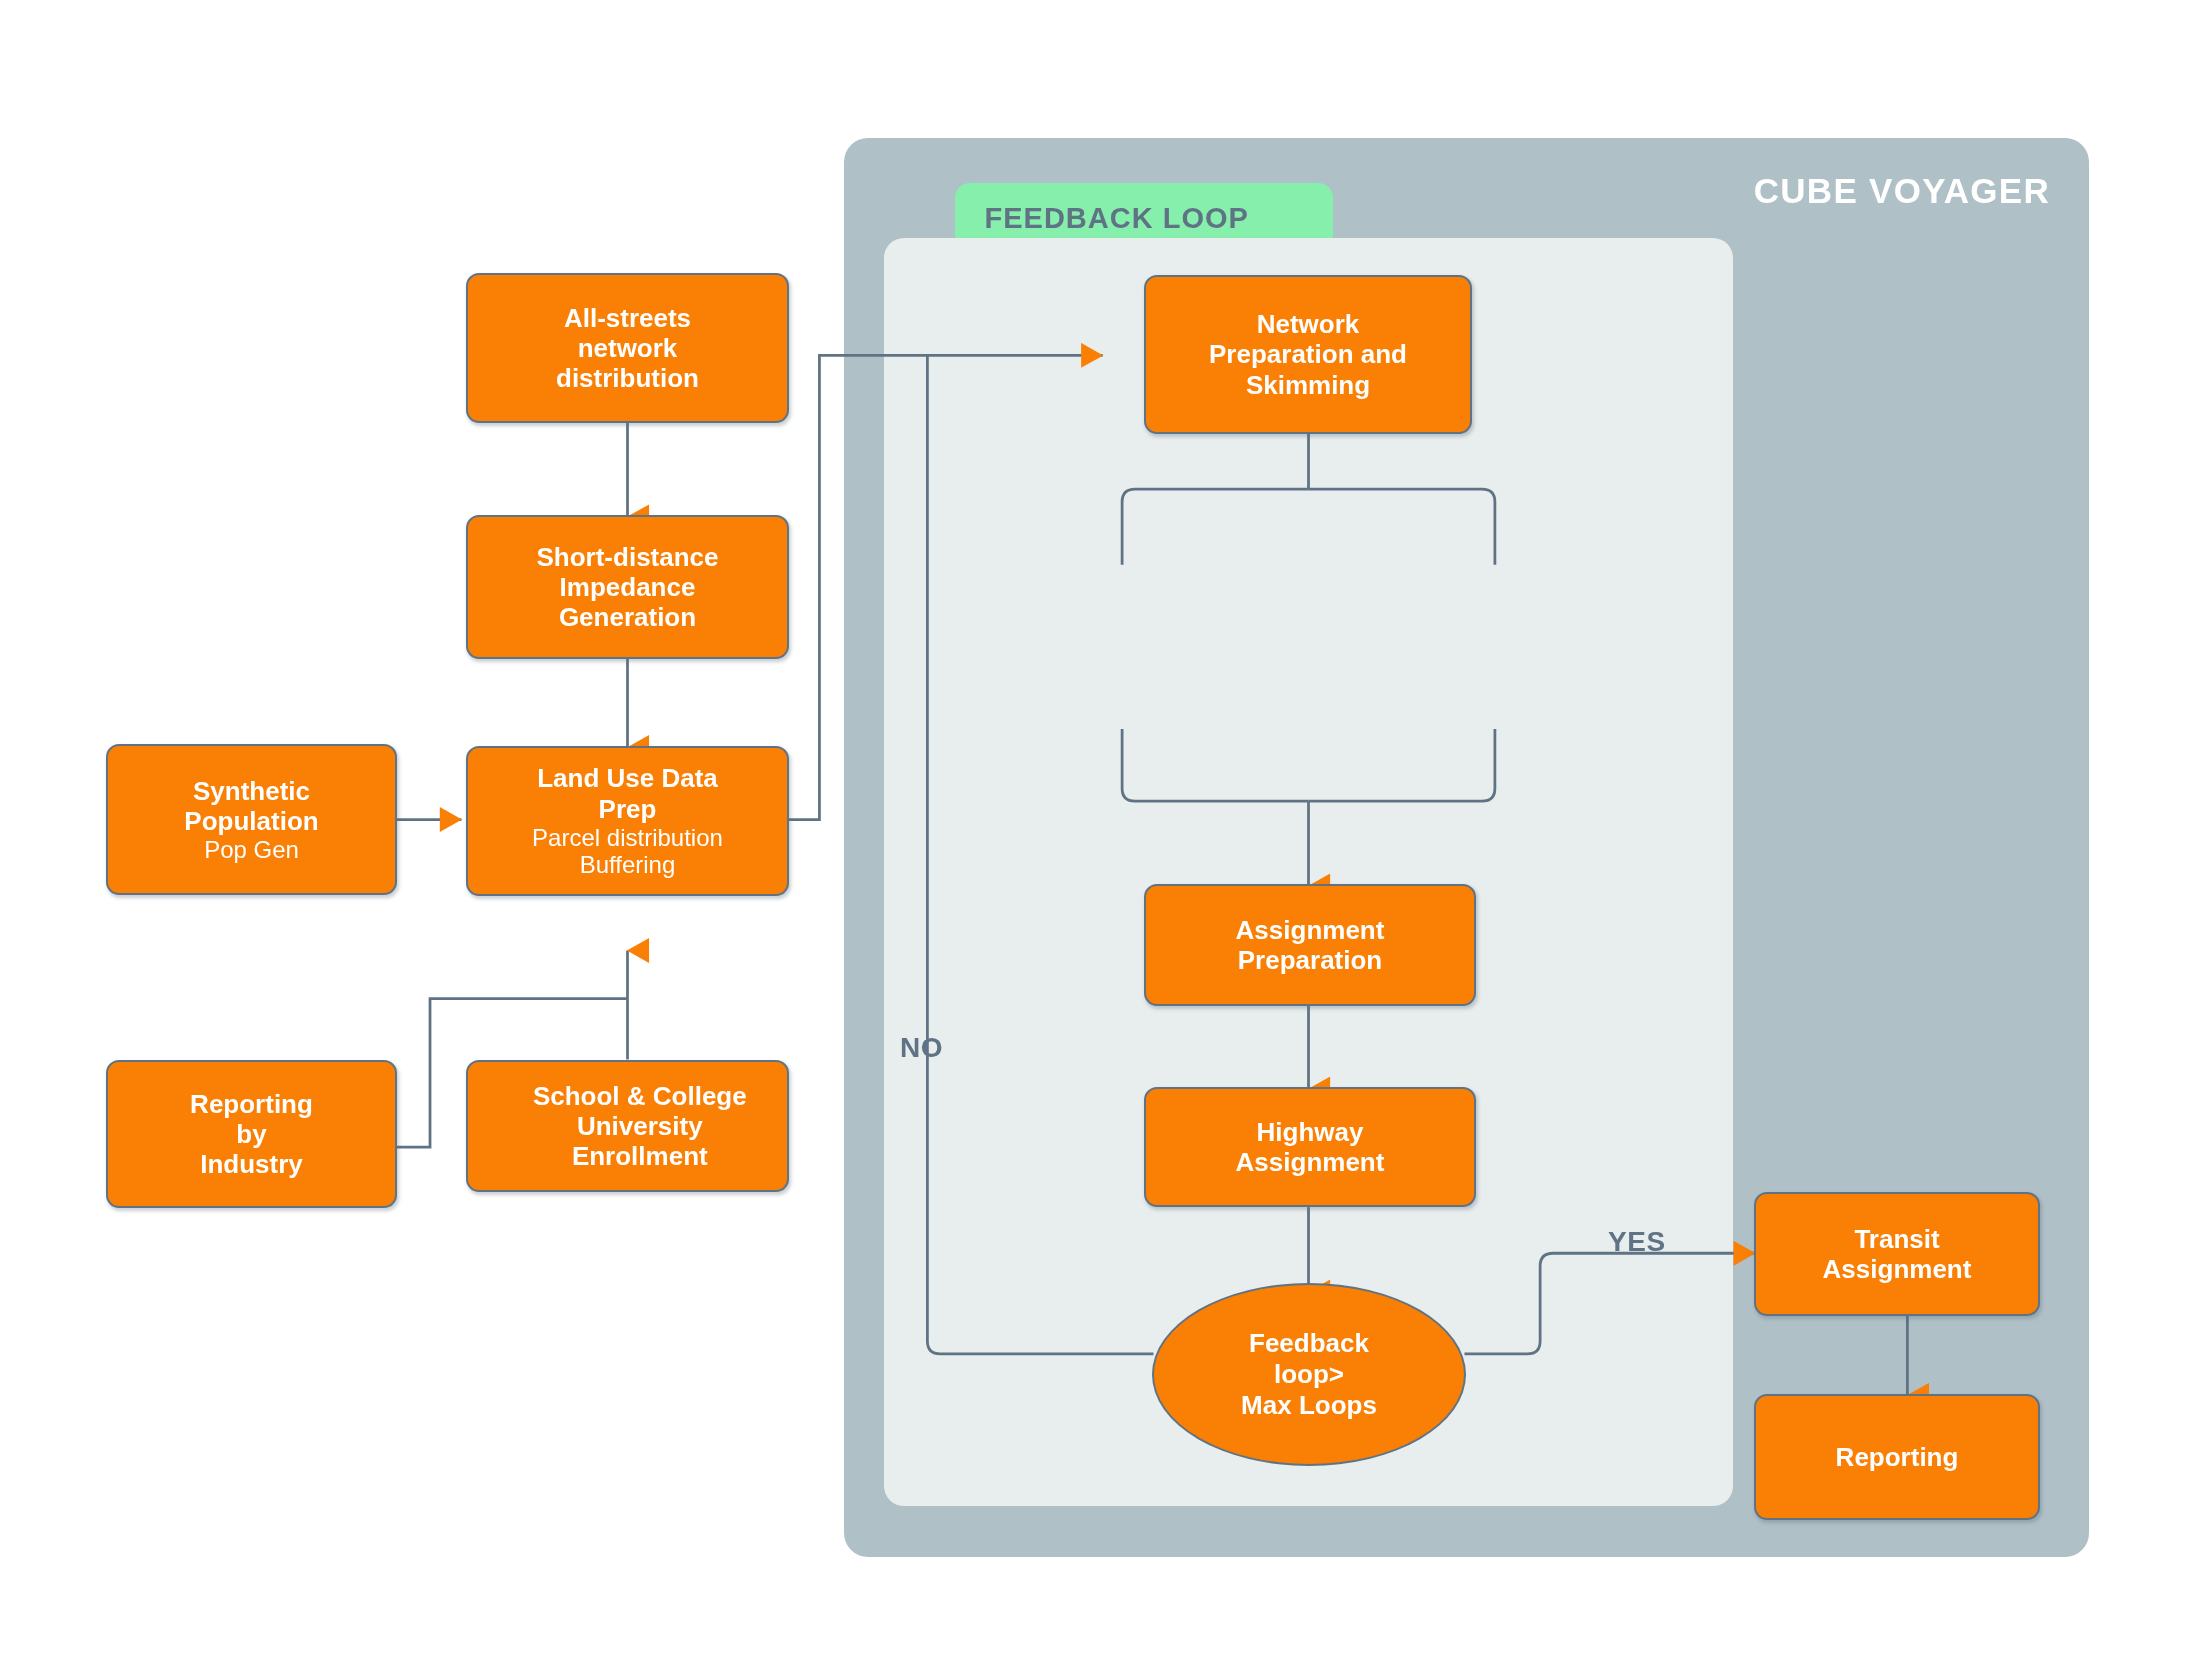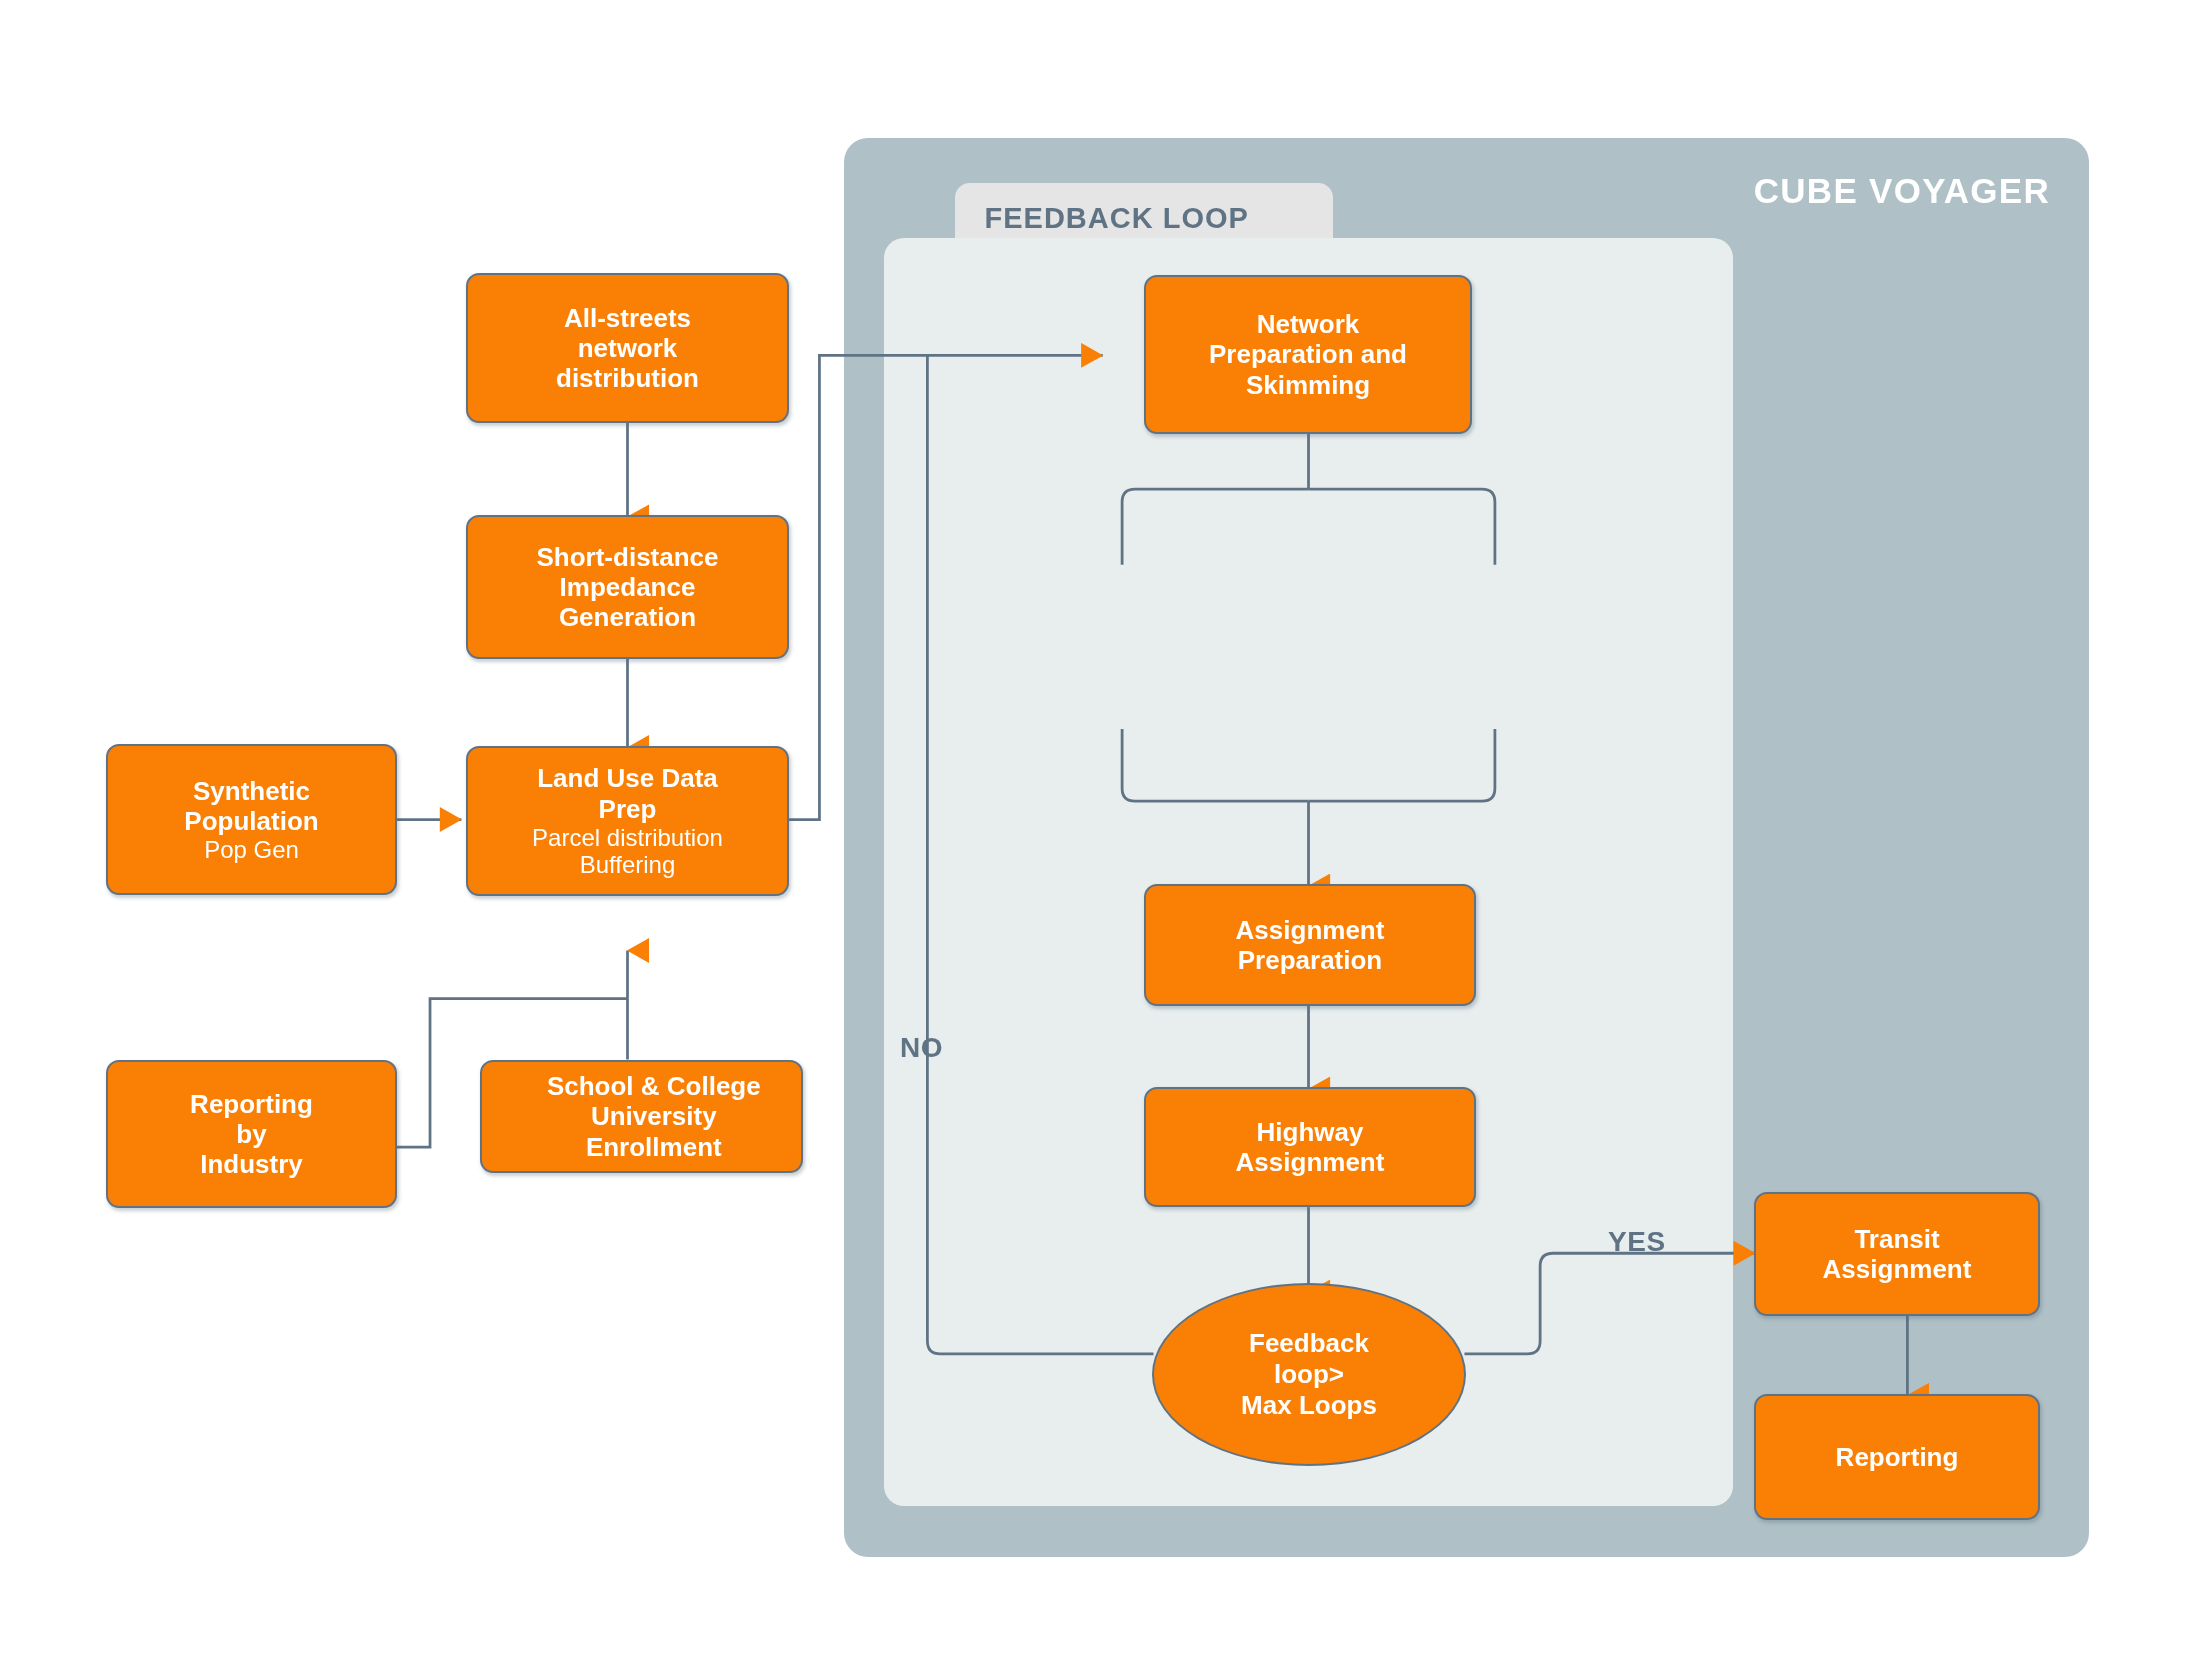--- a/index.html
+++ b/index.html
@@ -43,7 +43,7 @@
     top: 183px;
     width: 378px;
     height: 72px;
-    background: #e5e5e5;
+    background: #86efac;
     border-radius: 14.8px 14.8px 0 0;
   }
   .tab-feedback-label {

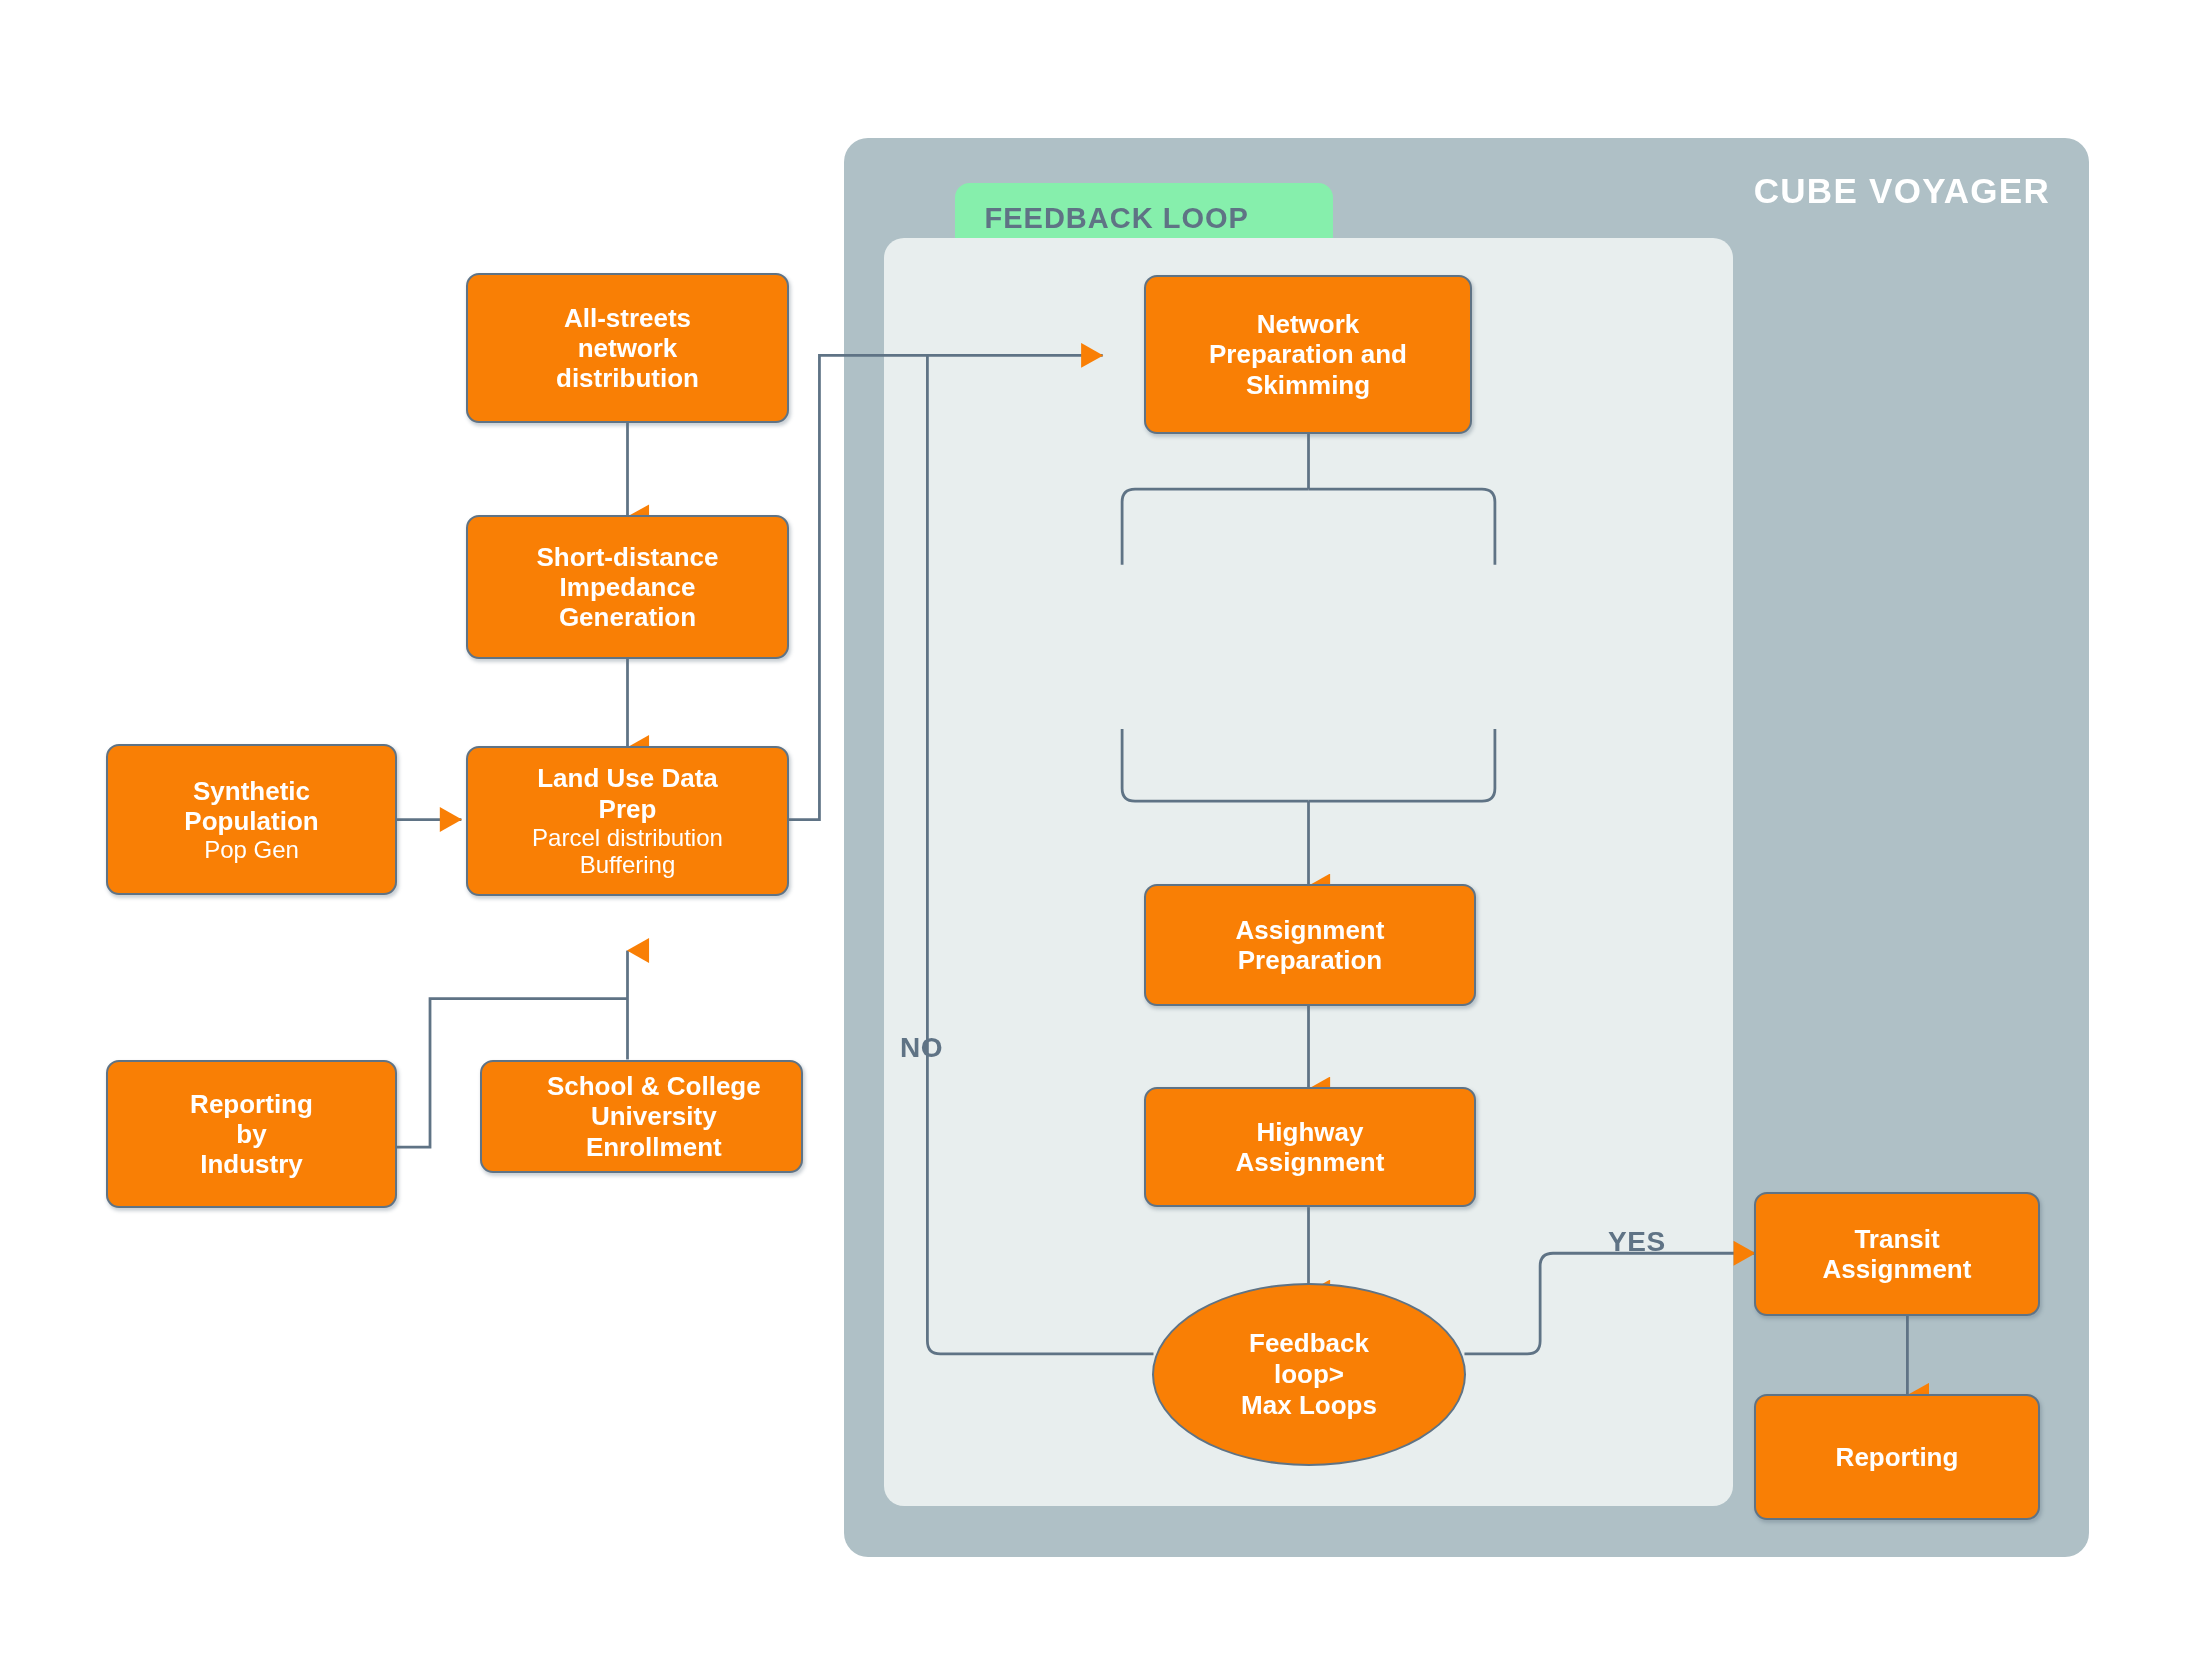--- a/index.html
+++ b/index.html
@@ -225,7 +225,7 @@
 Industry</div>
   </div>
 
-  <div class="node" style="left:480px; top:1060px; width:323px; height:113px;padding-left:32px;">
+  <div class="node" style="left:466px; top:1060px; width:323px; height:132px;padding-left:32px;">
     <div class="title">School &amp; College
 University
 Enrollment</div>

